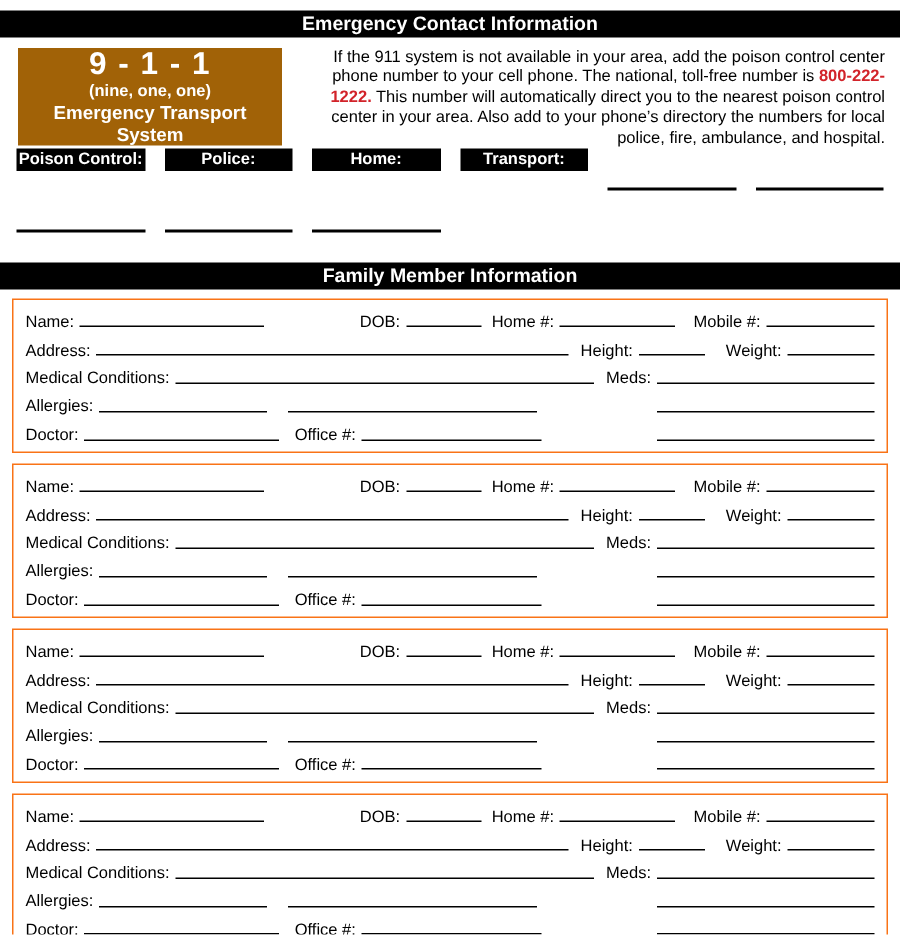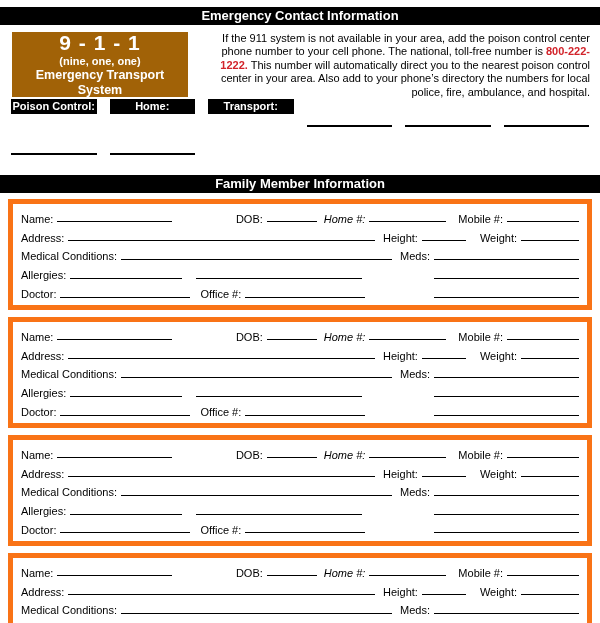--- a/index.html
+++ b/index.html
@@ -83,6 +83,7 @@
 
   <div class="contact-grid">
     <div class="contact-bar">Poison Control:</div>
+    <div class="contact-bar">Police:</div>
     <div class="contact-bar">Home:</div>
     <div class="contact-bar">Transport:</div>
     <div class="contact-line"></div>

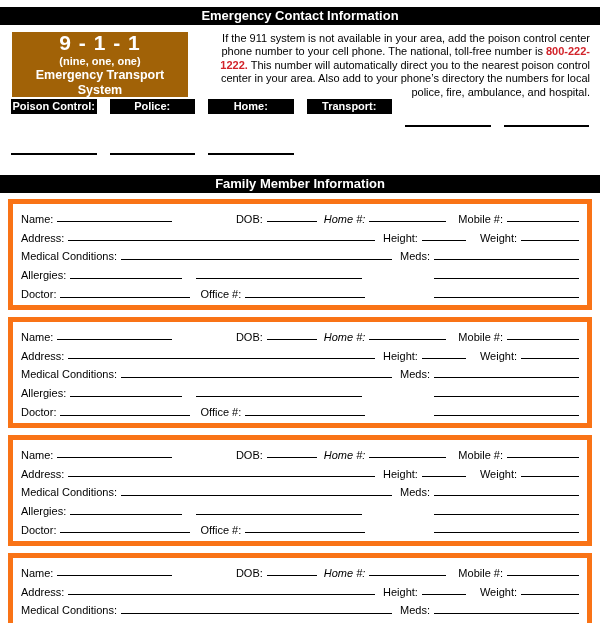--- a/index.html
+++ b/index.html
@@ -49,7 +49,7 @@
   
   #members { }
   .member-box {
-    margin: 7px 8px 0 8px; border: 5px solid #f97316; background: #fff;
+    margin: 7px 8px 0 8px; border: 1px solid #f97316; background: #fff;
     padding: 3px 8px 4px 8px;
   }
   .member-box.first { margin-top: 6px; }

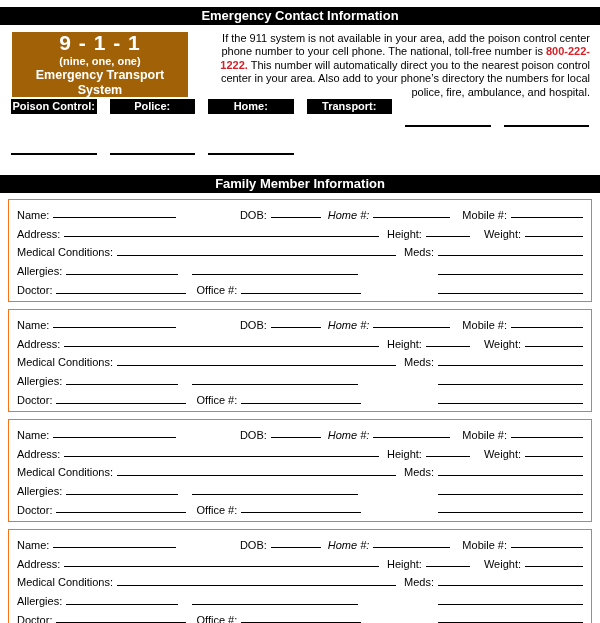--- a/index.html
+++ b/index.html
@@ -61,7 +61,7 @@
   .w72 { width: 72px; } .w77 { width: 77px; } .w112 { width: 112px; }
   .w120 { width: 120px; } .w130 { width: 130px; } .w145 { width: 145px; }
   .w166 { width: 166px; }
-  .m7 { margin-left: 7px; font-style: italic; } .m8 { margin-left: 8px; } .m10 { margin-left: 10px; }
+  .m7 { margin-left: 7px; } .m8 { margin-left: 8px; } .m10 { margin-left: 10px; }
   .m12 { margin-left: 12px; } .m14 { margin-left: 14px; margin-top: 32px; } .m15 { margin-left: 32px; padding-left: 32px; }
   .mauto { margin-left: auto; }
 </style>

